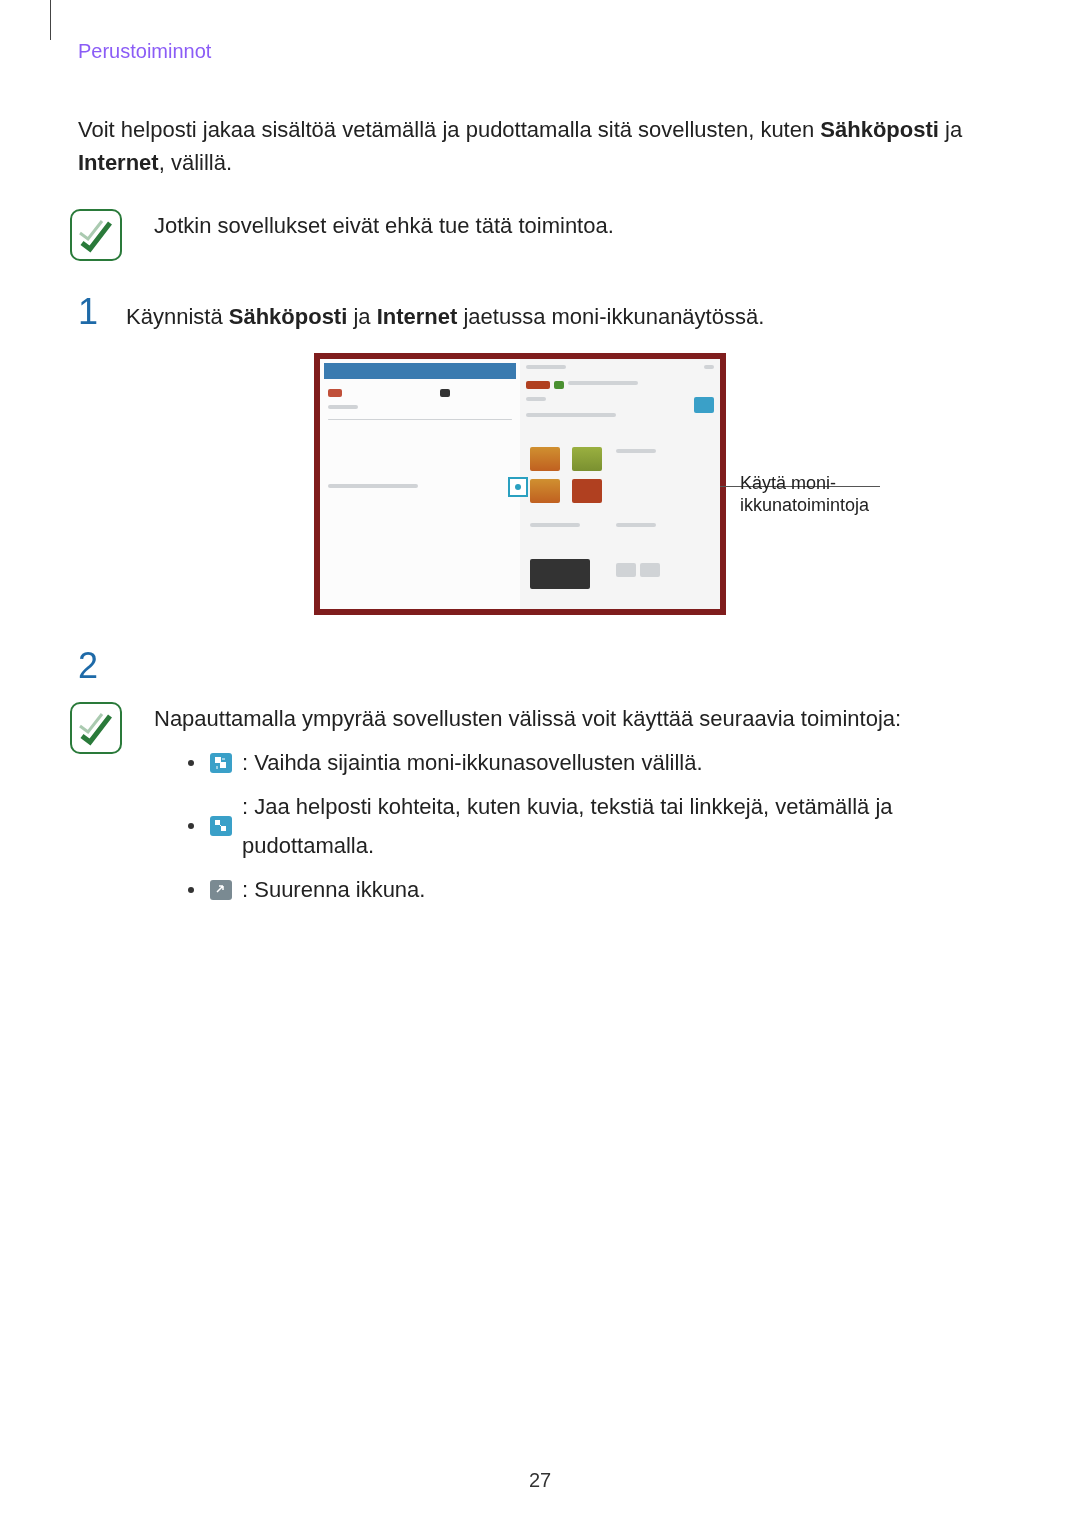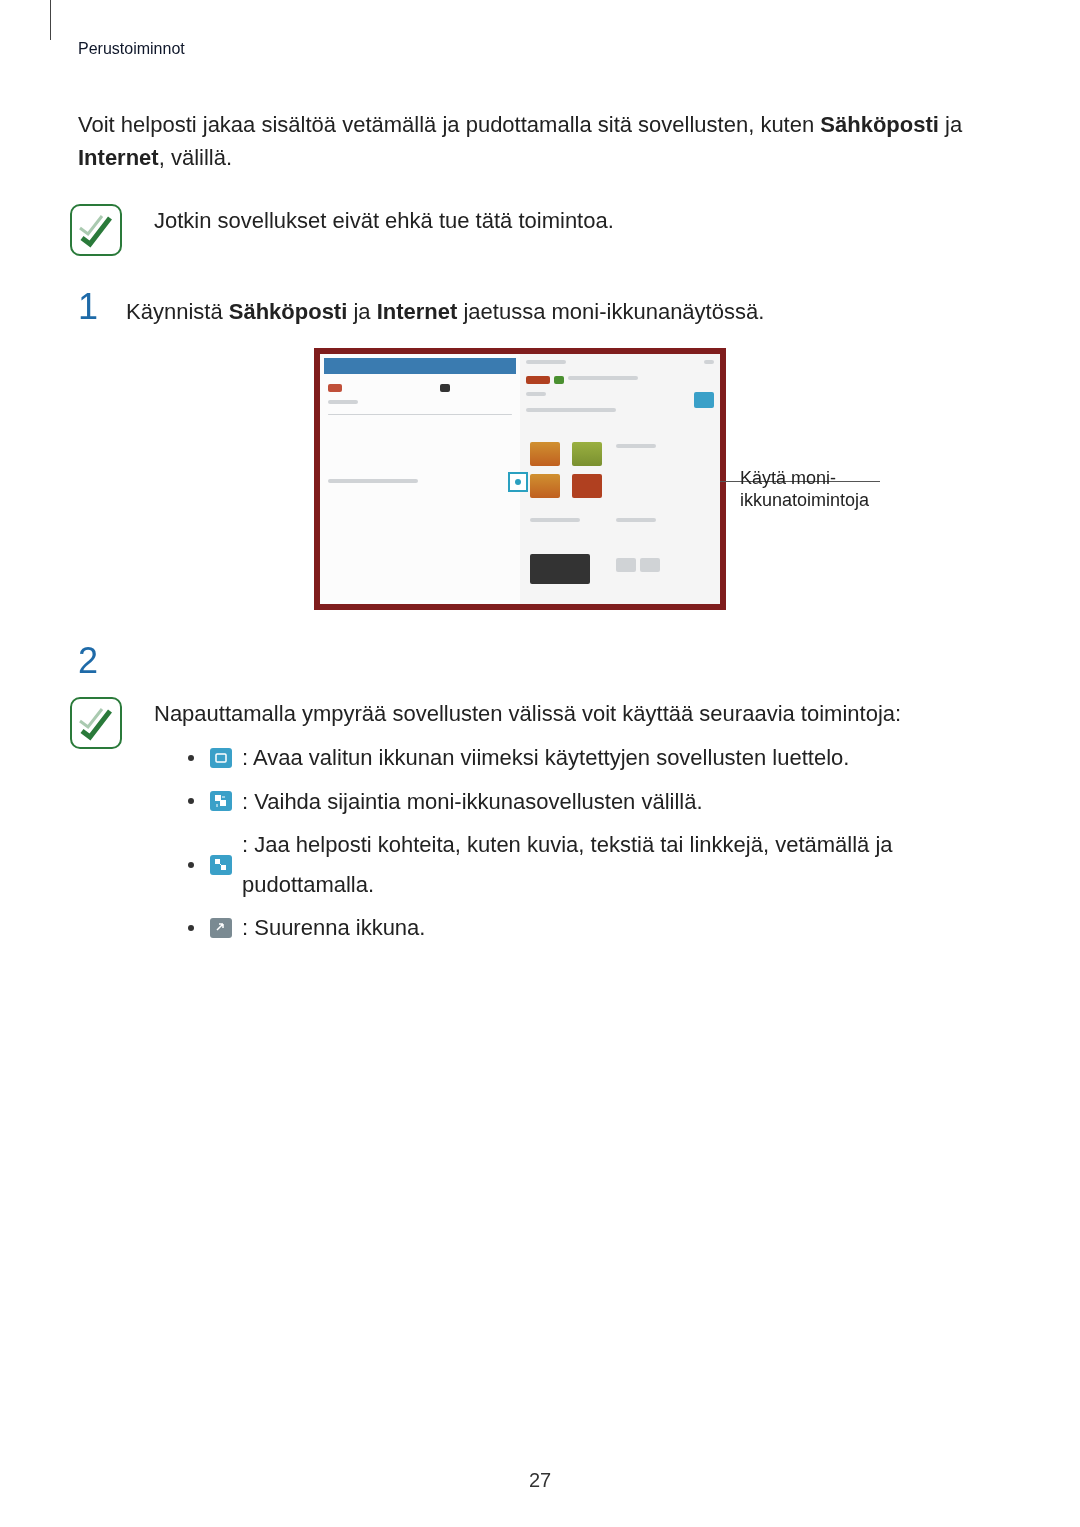--- a/index.html
+++ b/index.html
@@ -27,8 +27,8 @@
   }
   .breadcrumb {
     margin-left: 28px;
-    color: #0f172a;
-    font-size: 16px;
+    color: #8b5cf6;
+    font-size: 20px;
     margin-bottom: 50px;
   }
   .section-title {

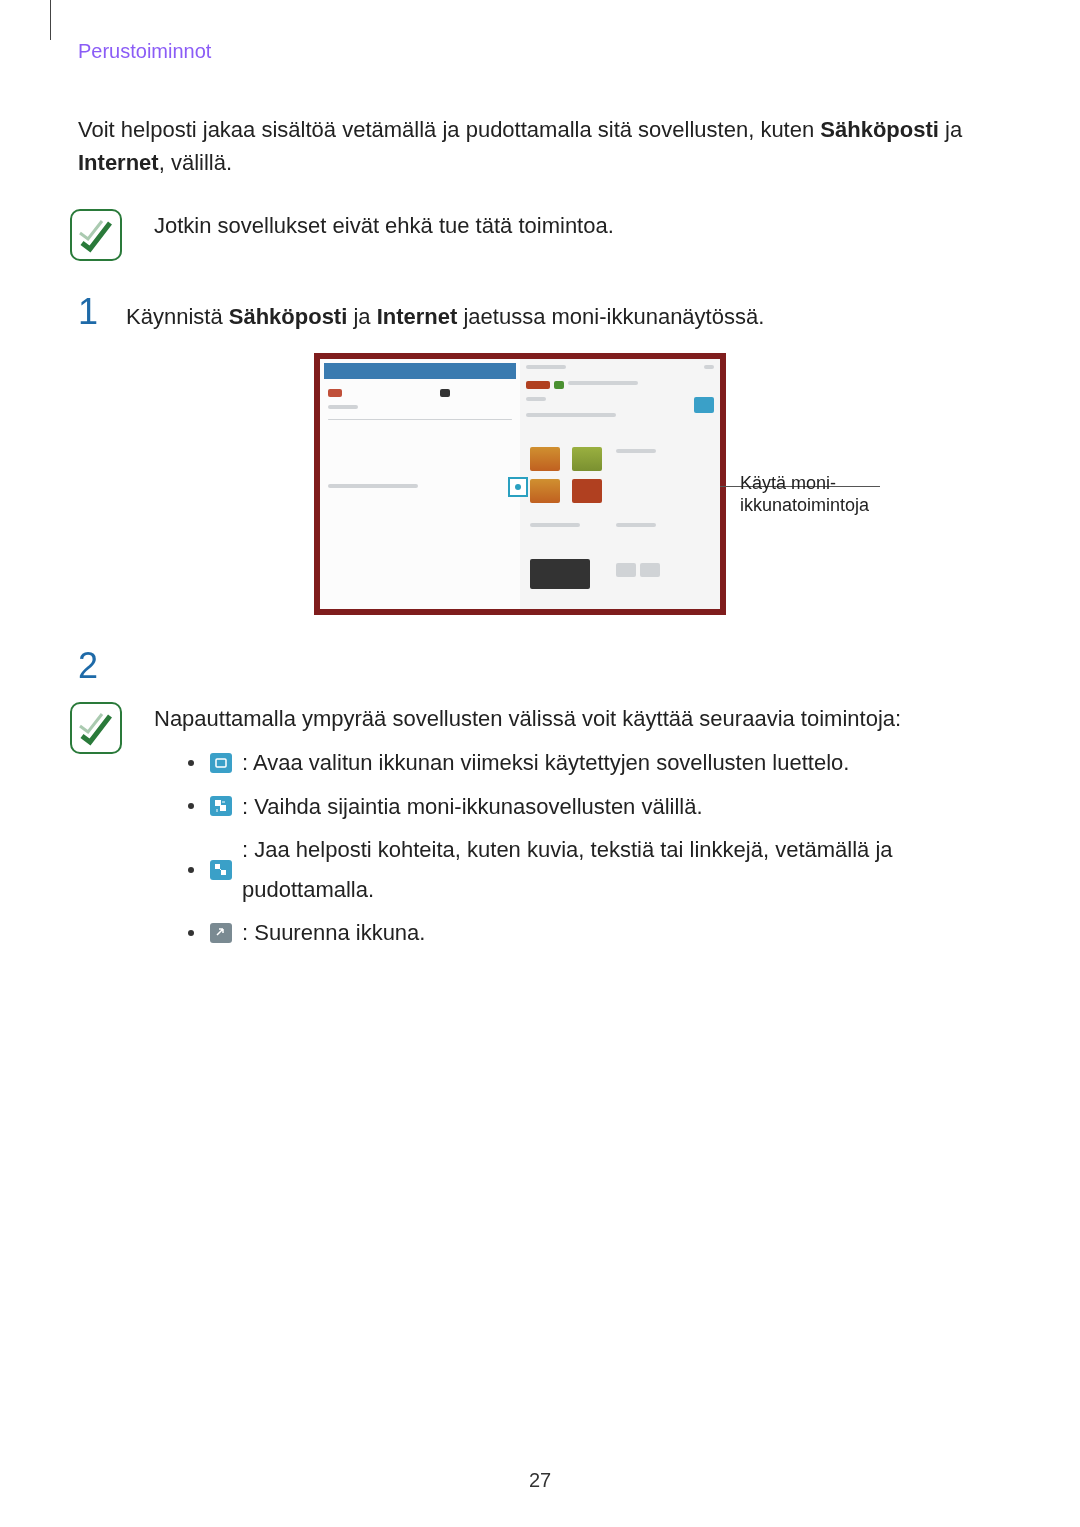--- a/index.html
+++ b/index.html
@@ -287,15 +287,6 @@
       <div class="note-text">Napauttamalla ympyrää sovellusten välissä voit käyttää seuraavia toimintoja:</div>
       <div class="bullet-block" style="margin-left:34px;">
 
-        <div class="bullet-line">
-          <span class="bullet-dot"></span>
-          <span class="mini-icon">
-            <svg viewBox="0 0 14 14">
-                <rect x="2" y="3" width="10" height="8" rx="1" stroke="#fff" stroke-width="1.5" fill="none"></rect>
-              </svg>
-          </span>
-          <span> : Avaa valitun ikkunan viimeksi käytettyjen sovellusten luettelo.</span>
-        </div>
 
         <div class="bullet-line">
           <span class="bullet-dot"></span>

